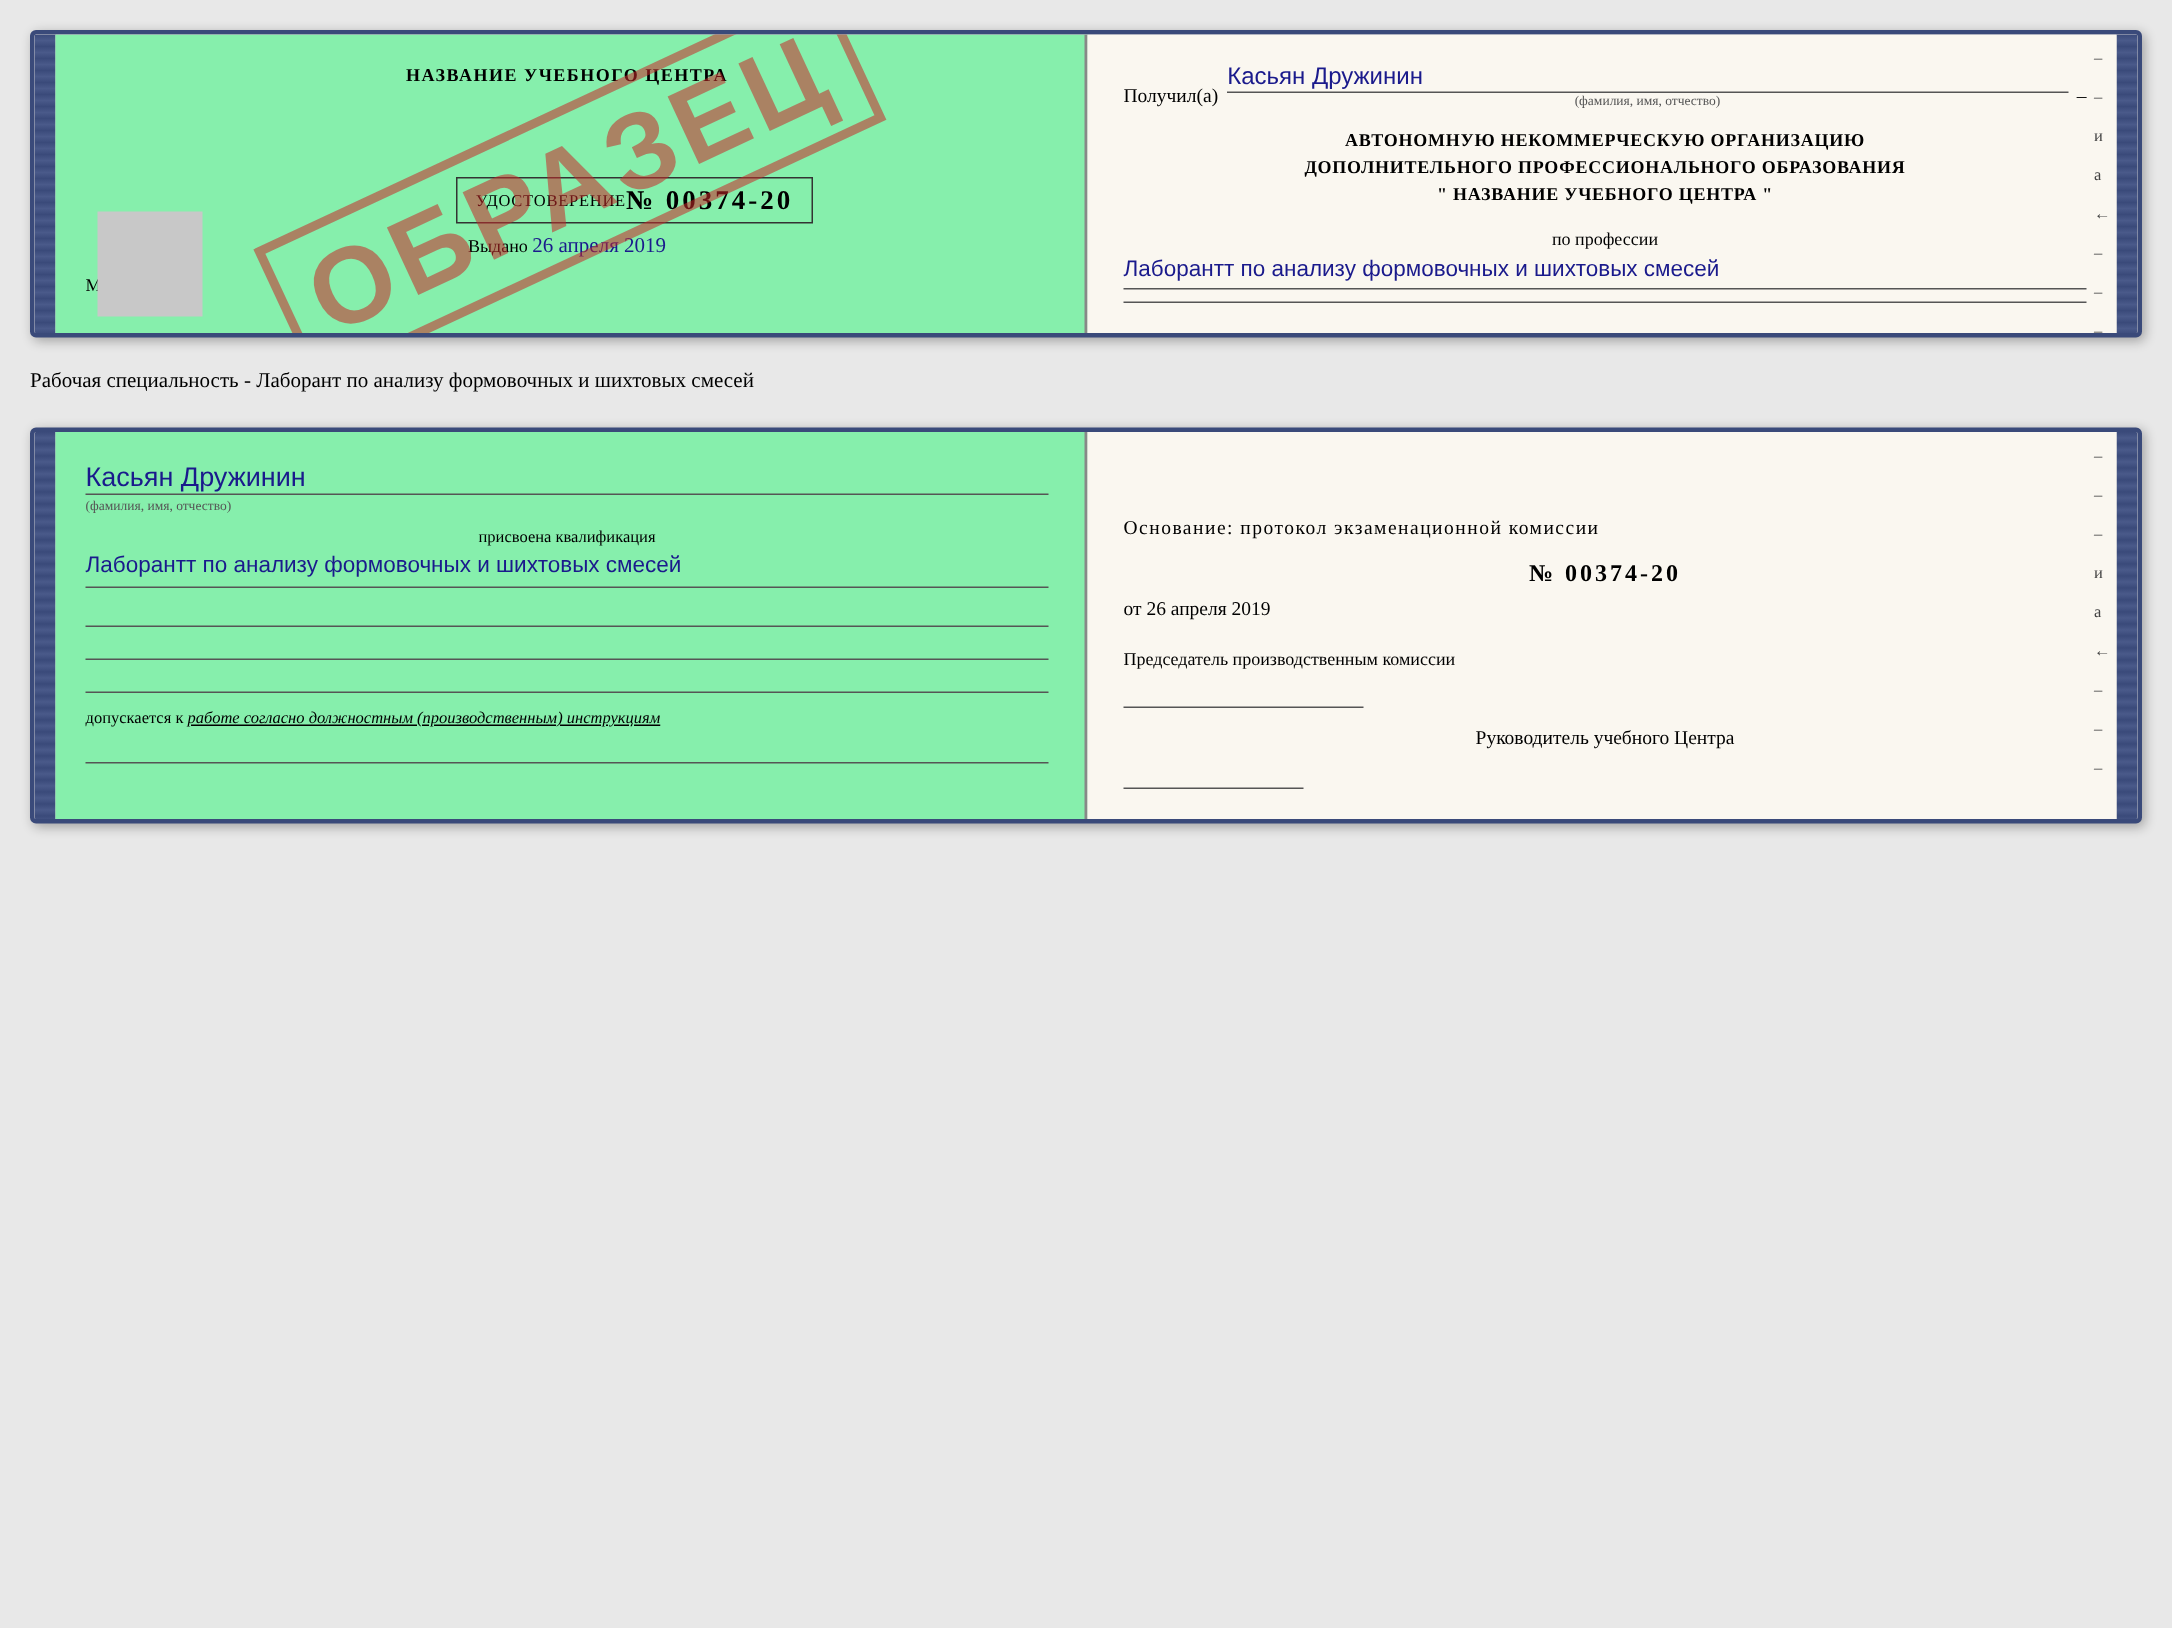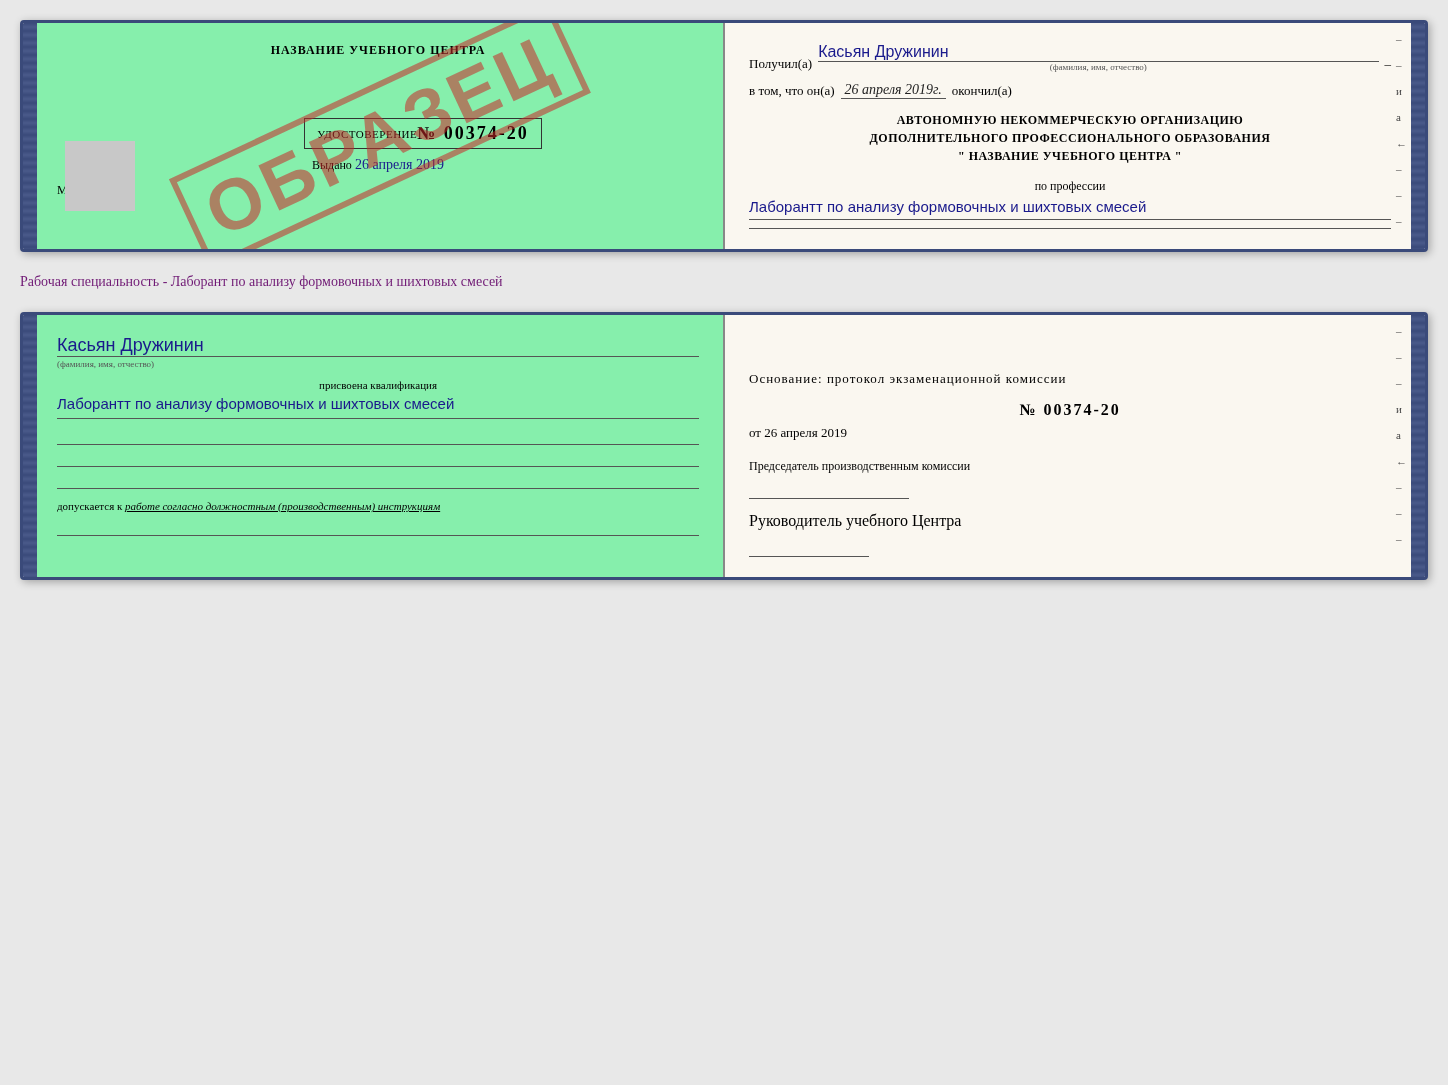--- a/index.html
+++ b/index.html
@@ -391,11 +391,6 @@
           <span class="right-dash">–</span>
         </div>
 
-        <div class="right-line" style="margin-top: 8px;">
-          <span class="right-line-label">в том, что он(а)</span>
-          <span style="font-style: italic; font-size: 14px; color: #222; border-bottom: 1px solid #555; padding: 0 4px;">26 апреля 2019г.</span>
-          <span class="right-line-label">окончил(а)</span>
-        </div>
 
         <div style="margin-top: 12px;">
           <div class="right-block-org">

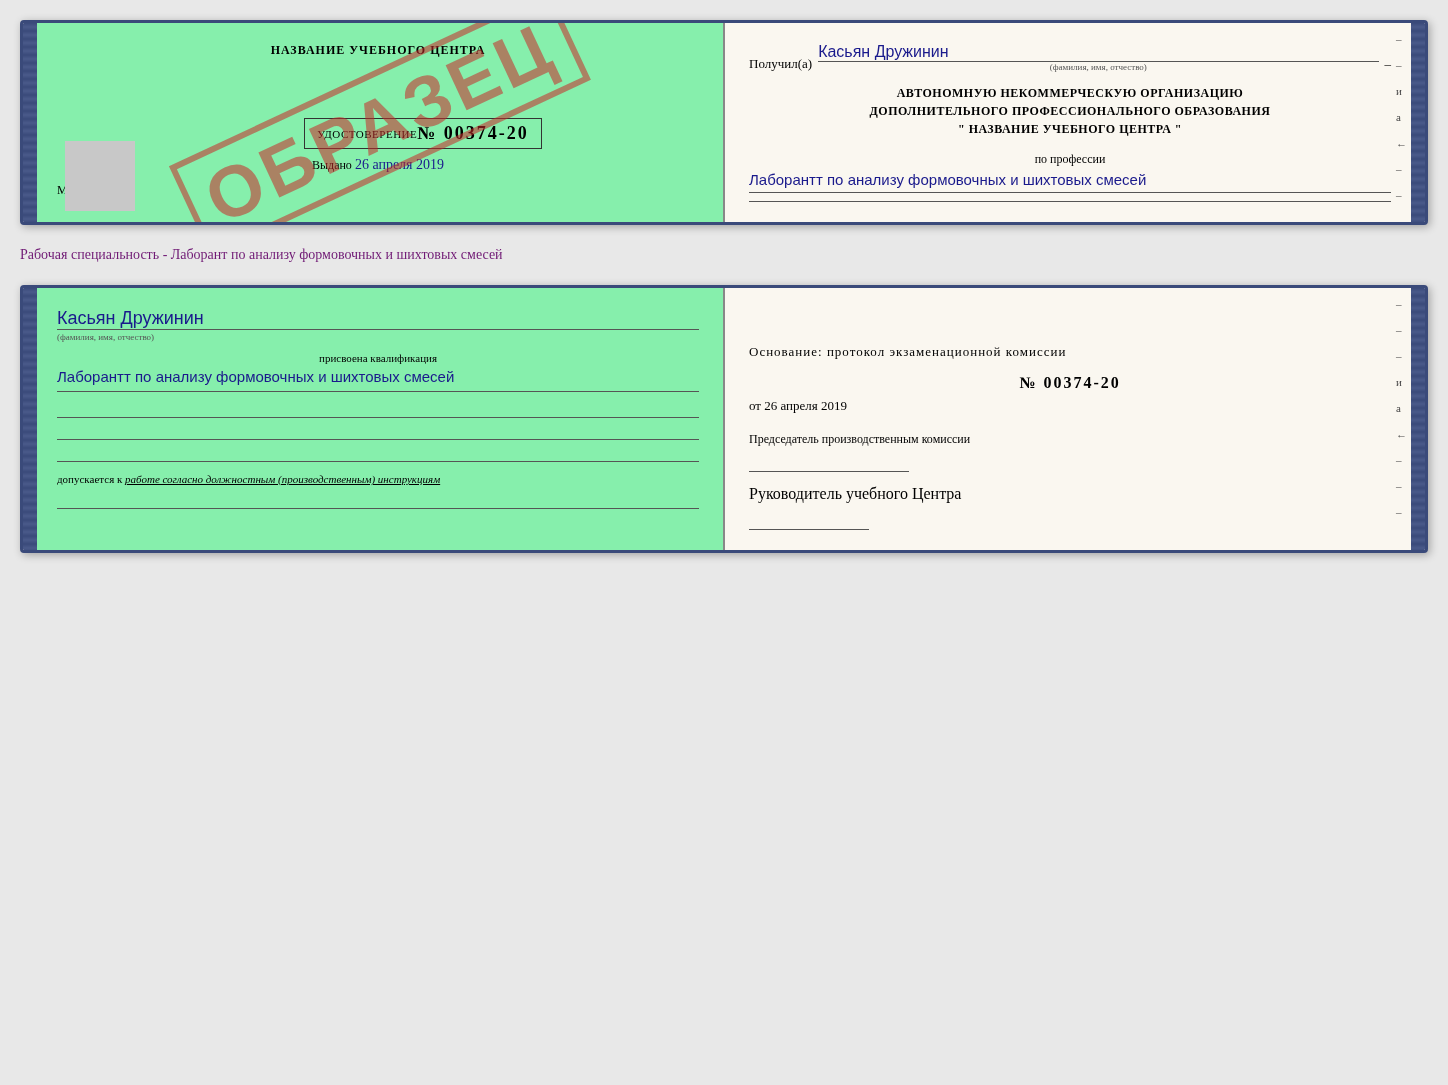--- a/index.html
+++ b/index.html
@@ -209,7 +209,7 @@
     
     .specialty-text {
       font-size: 14px;
-      color: #701a75;
+      color: #000000;
       padding: 4px 0;
     }
 

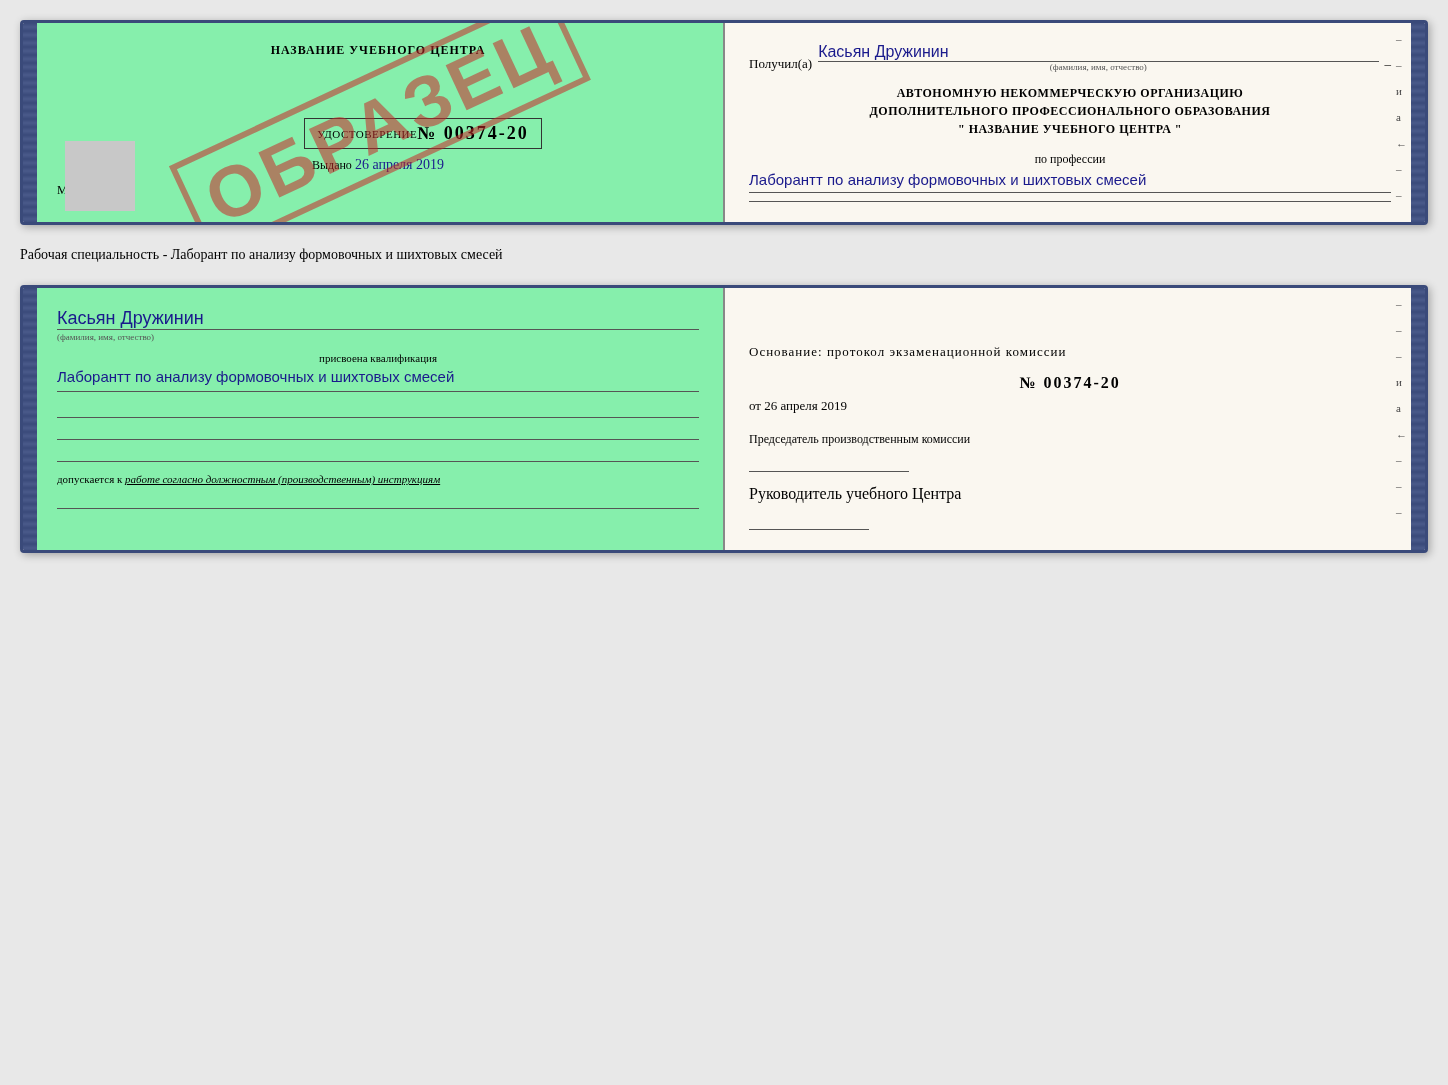--- a/index.html
+++ b/index.html
@@ -318,9 +318,10 @@
     }
 
     .basis-head {
-      font-size: 16px;
+      font-size: 13px;
       line-height: 1.5;
       margin-top: 8px;
+      text-align: center;
     }
 
     .basis-head-line {

